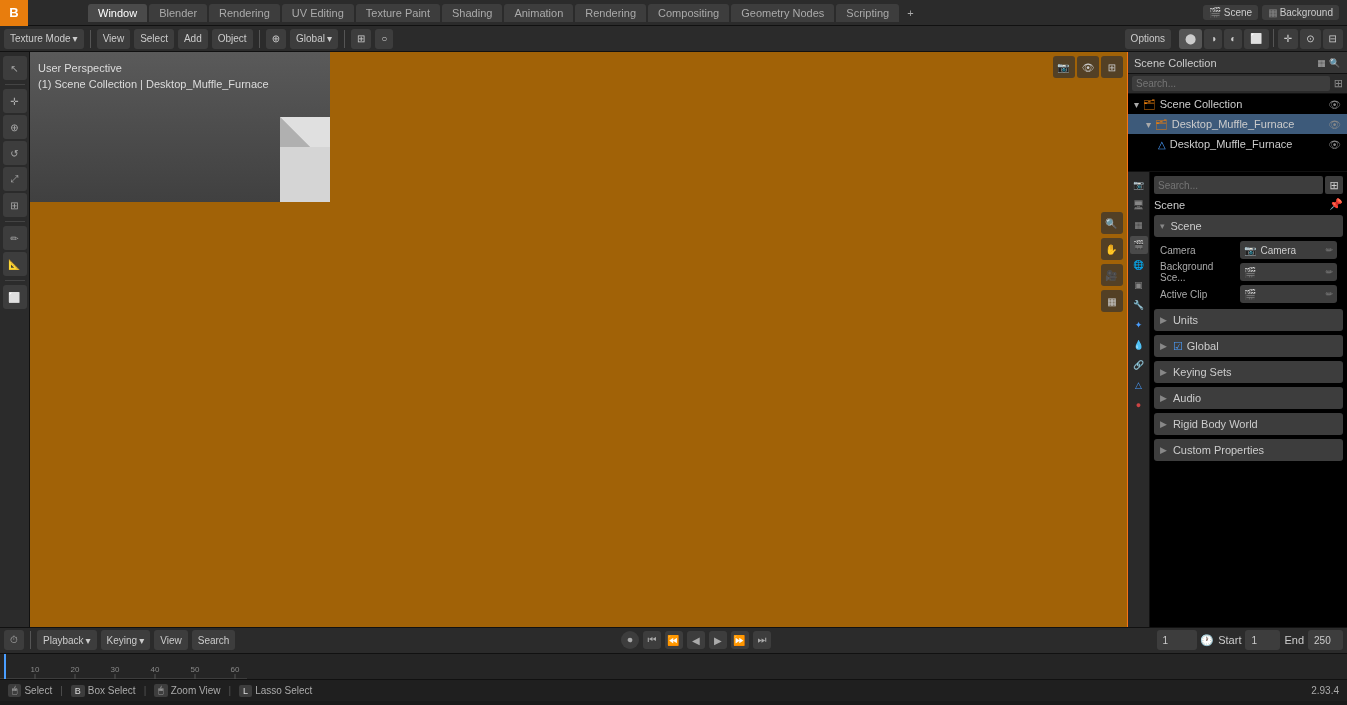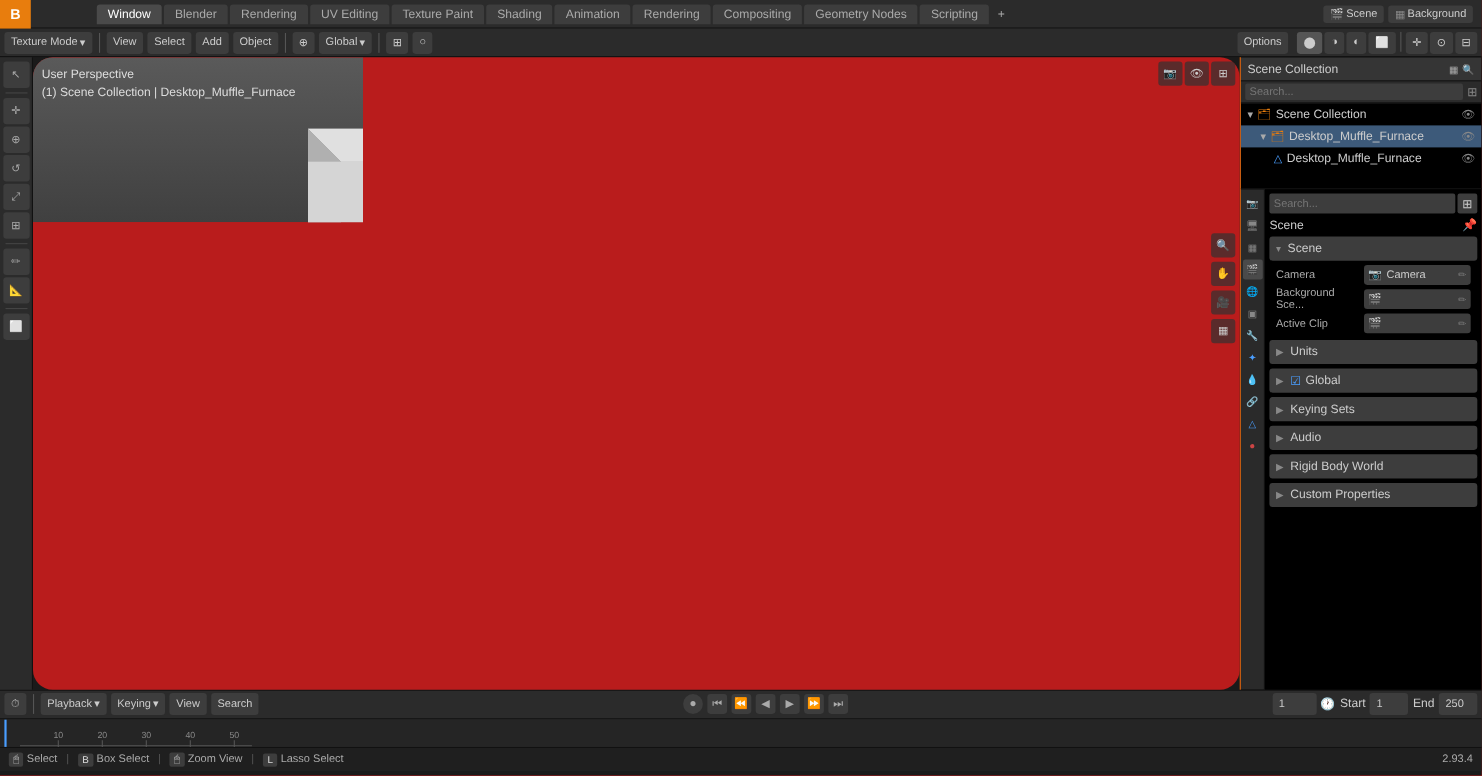--- a/index.html
+++ b/index.html
@@ -97,9 +97,8 @@
     #viewport {
       flex: 1;
       position: relative;
-      background: #b91c1c;
+      background: #a16207;
       overflow: hidden;
-      border-radius: 18px;
     }
 
     

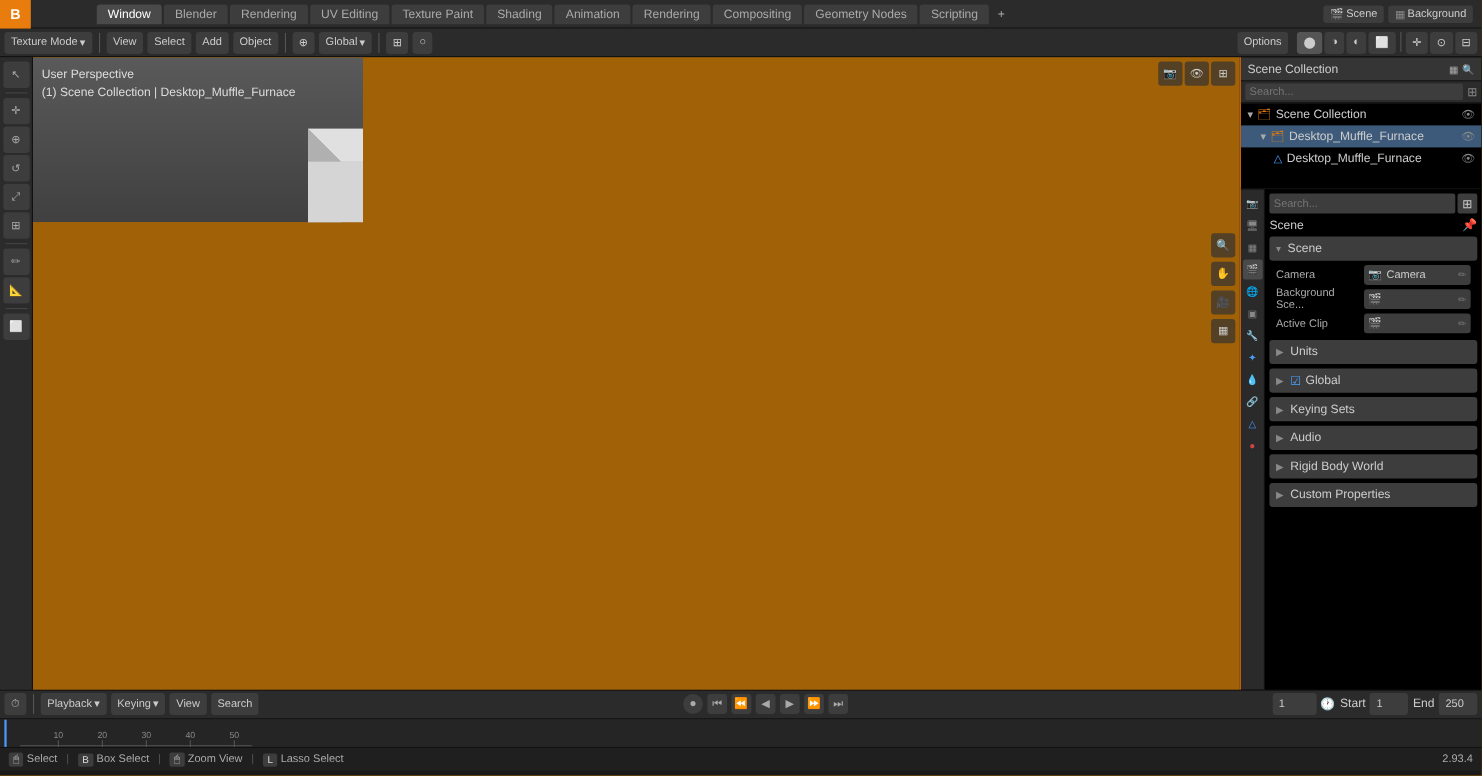--- a/index.html
+++ b/index.html
@@ -723,7 +723,7 @@
   <div style="display:flex; height:26px; background:#252525; position:relative; overflow:hidden;">
 
     <div style="position:absolute; left:4px; top:0; bottom:0; width:2px; background:#4a9eff; z-index:2;"></div>
-    <div style="position:absolute; top:0; left:0; right:1100px; bottom:0; display:flex; align-items:flex-end; padding:0 18px;">
+    <div style="position:absolute; top:0; left:0; right:1100px; bottom:0; display:flex; padding:0 0;">
       <svg width="1110" height="26" xmlns="http://www.w3.org/2000/svg">
         <line x1="0" y1="25" x2="1110" y2="25" stroke="#555" stroke-width="1"></line>
 

